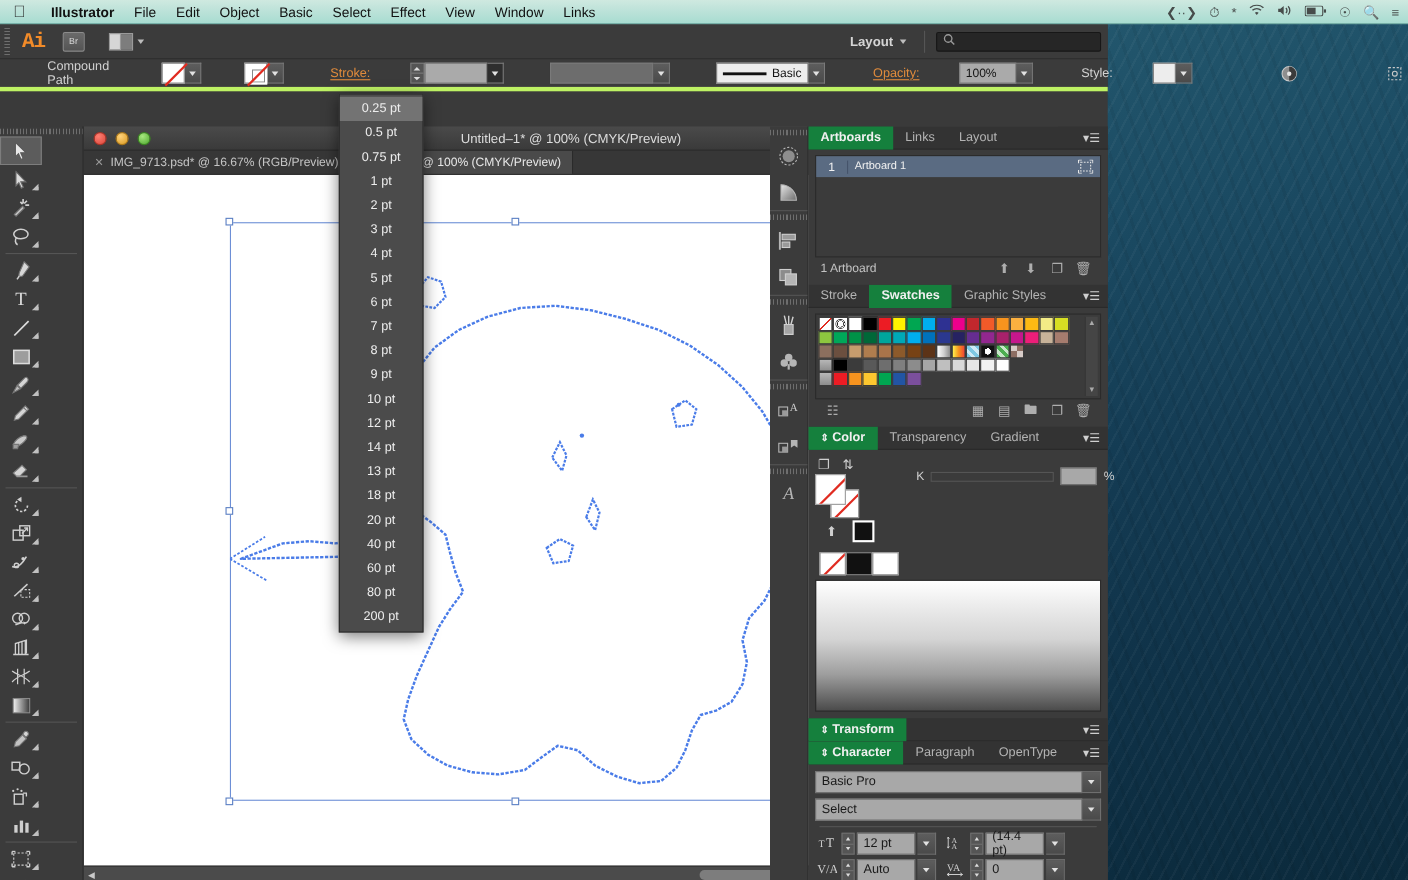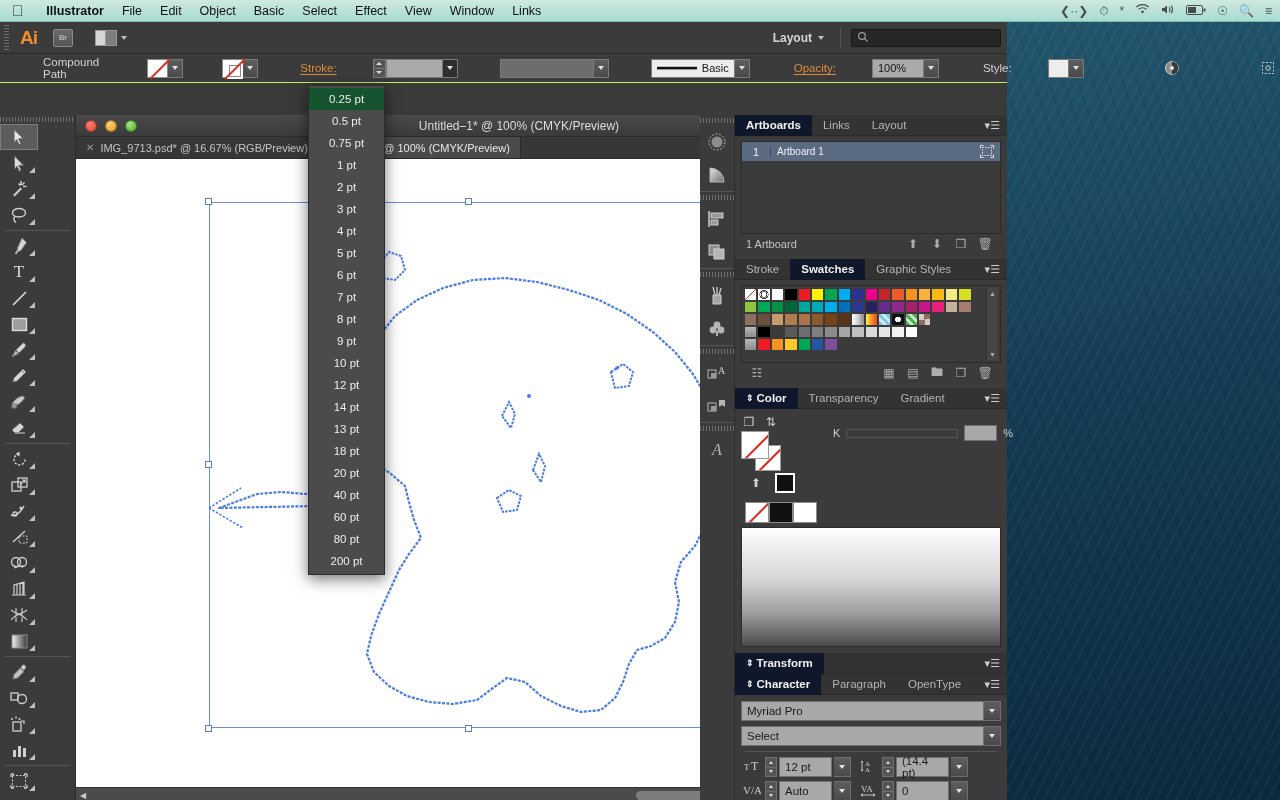--- a/index.html
+++ b/index.html
@@ -46,7 +46,7 @@
   .grip{ width:7px; height:26px; margin:0 4px 0 3px;
     background-image:repeating-linear-gradient(180deg,#6e6e6e 0,#6e6e6e 1px,transparent 1px,transparent 3px);
     background-size:5px 100%; background-repeat:no-repeat; background-position:center;}
-  .ai-logo{ color:#f28b29; font-weight:bold; font-size:19px; letter-spacing:-1px; margin:0 16px 0 6px; font-family:Liberation Sans, sans-serif;}
+  .ai-logo{ color:#f28b29; font-weight:bold; font-size:19px; letter-spacing:-1px; margin:0 16px 0 6px; font-family:Liberation Mono, monospace;}
   .sq-btn{ width:20px; height:18px; border:1px solid #8c8c8c; background:linear-gradient(180deg,#6a6a6a,#545454);
     color:#d8d8d8; font-size:8px; display:flex; align-items:center; justify-content:center; border-radius:2px;}
   .arrange{ width:22px; height:16px; border:1px solid #9a9a9a; margin-left:22px; display:flex;}

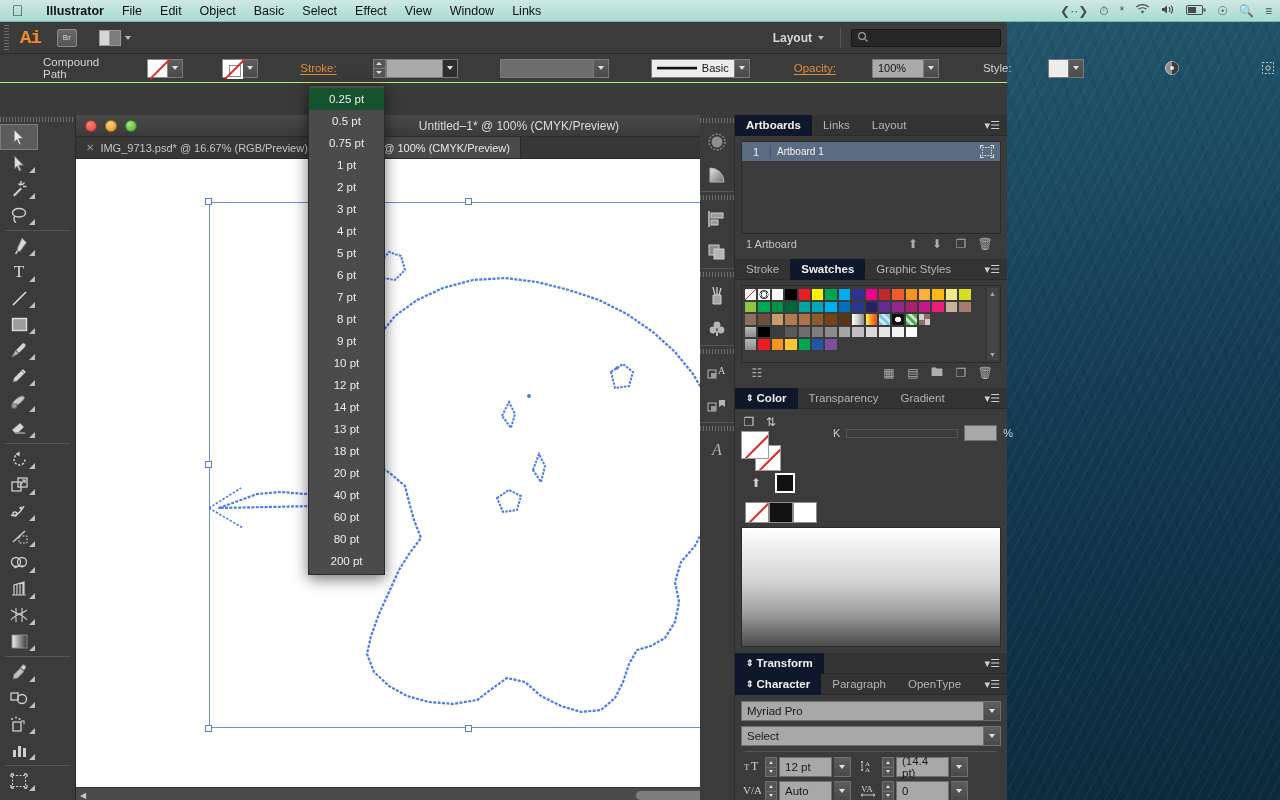--- a/index.html
+++ b/index.html
@@ -59,7 +59,7 @@
   .search-box{ width:150px; height:18px; background:#262626; border:1px solid #171717; border-radius:2px; display:flex; align-items:center; padding:0 5px; color:#9a9a9a; font-size:11px;}
 
   
-  #controlbar{ position:relative; height:29px; background:#3b3b3b; border-bottom:1px solid #bef264; display:flex; align-items:center; padding-left:0;gap:30px;}
+  #controlbar{ position:relative; height:29px; background:#3b3b3b; border-bottom:4px solid #bef264; display:flex; align-items:center; padding-left:0;gap:30px;}
   .cb-label{ color:#d2d2d2; font-size:11.5px; }
   .cb-link{ color:#e08b3c; text-decoration:underline; font-size:11.5px; text-underline-offset:2px;}
   .swatch-btn{ width:21px; height:19px; border:1px solid #8a8a8a; background:#fff; position:relative;}

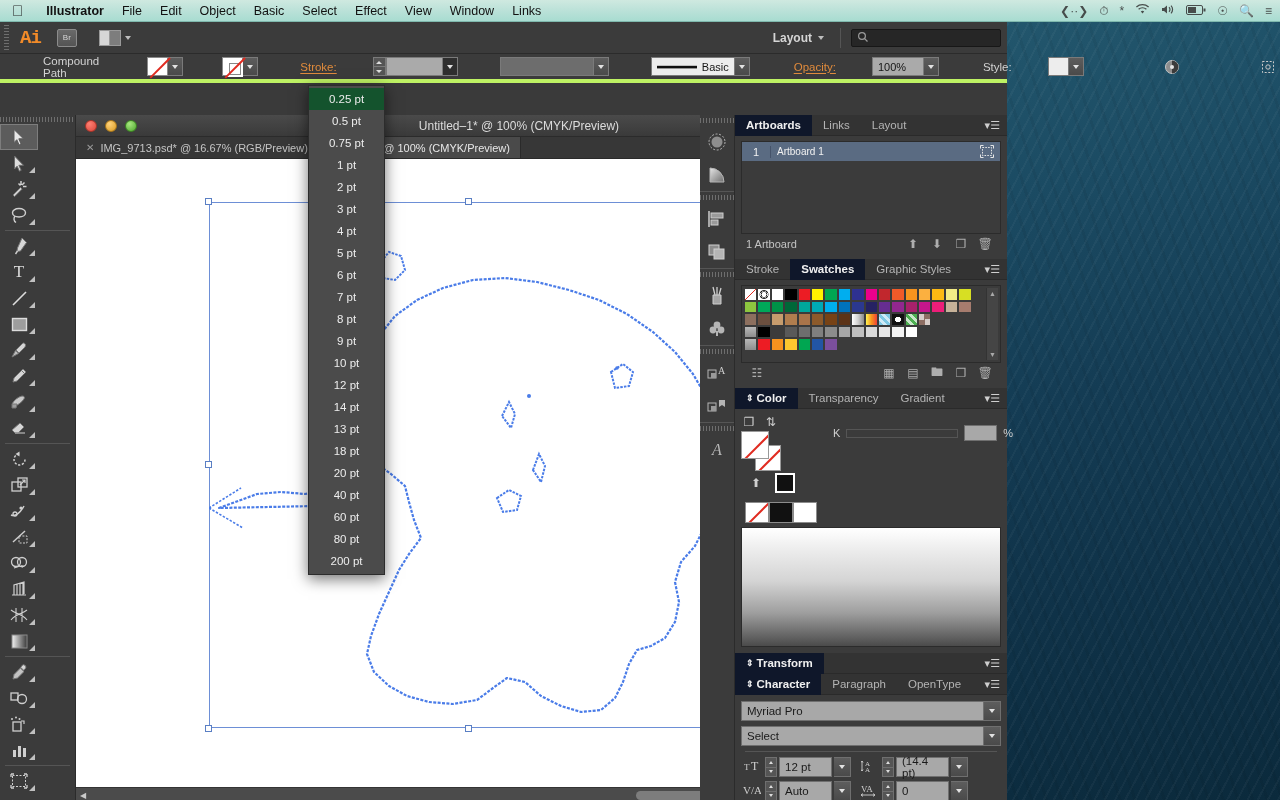--- a/index.html
+++ b/index.html
@@ -153,7 +153,7 @@
   #strokemenu{ position:absolute; left:308px; top:85px; width:77px; background:#4b4b4b;
     border:1px solid #2c2c2c; box-shadow:0 4px 14px rgba(0,0,0,.55); z-index:80; padding:2px 0;}
   #strokemenu .mitem{ height:22px; display:flex; align-items:center; justify-content:center; color:#ededed; font-size:11.5px;}
-  #strokemenu .mitem.hl{ background:#14532d;}
+  #strokemenu .mitem.hl{ background:#737373;}
 </style>
 </head>
 <body>

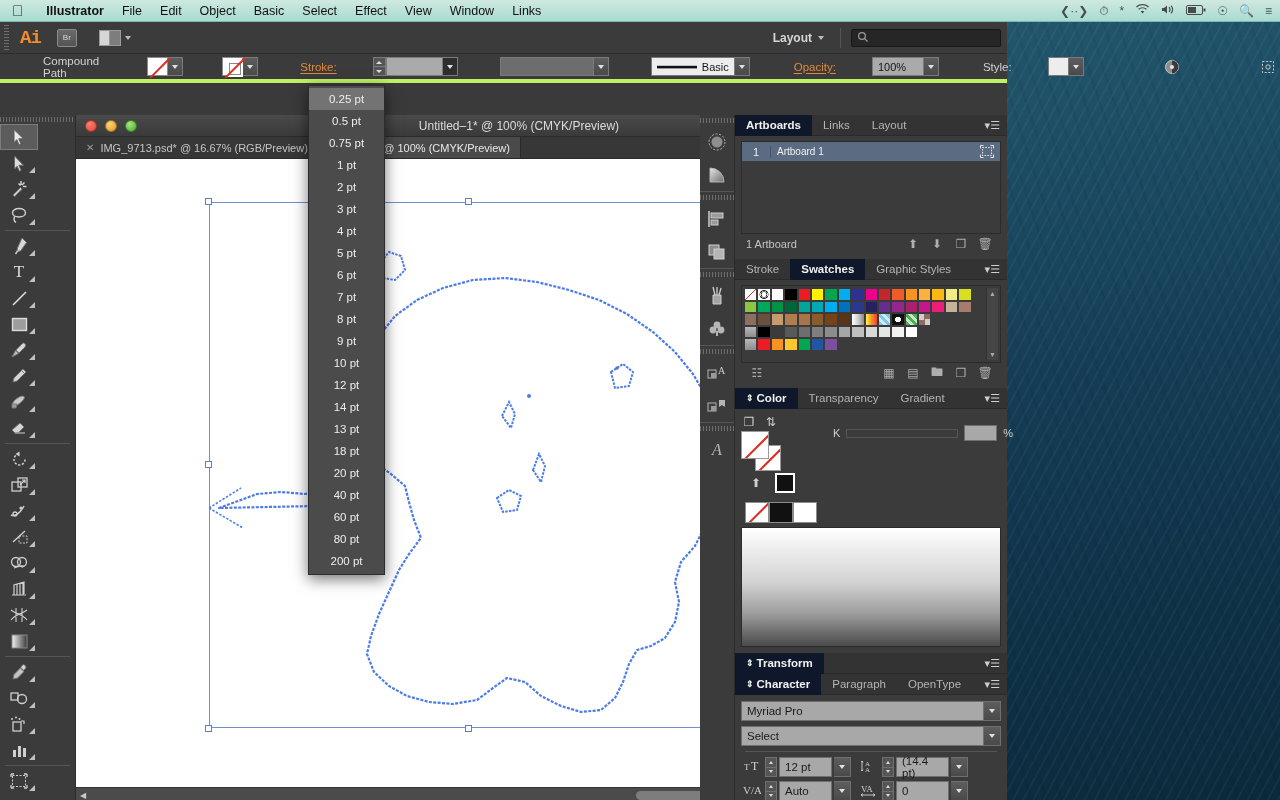--- a/index.html
+++ b/index.html
@@ -120,7 +120,7 @@
   #panels{ position:absolute; right:0; top:93px; width:272px; bottom:0; background:#3b3b3b; z-index:30; }
   .ptabs{ display:flex; align-items:center; height:21px; background:#333; border-bottom:1px solid #2a2a2a; position:relative;}
   .ptab{ padding:0 11px; height:21px; display:flex; align-items:center; font-size:11.5px; color:#b4b4b4;}
-  .ptab.active{ background:#0f172a; color:#f0f0f0; font-weight:bold;}
+  .ptab.active{ background:#15803d; color:#f0f0f0; font-weight:bold;}
   .pmenu{ margin-left:auto; padding-right:7px; color:#cfcfcf; font-size:11px; display:flex; align-items:center; gap:1px;}
   .pbody{ background:#3b3b3b; padding:5px 6px;}
   .listbox{ background:#3b3b3b; border:1px solid #2b2b2b;}

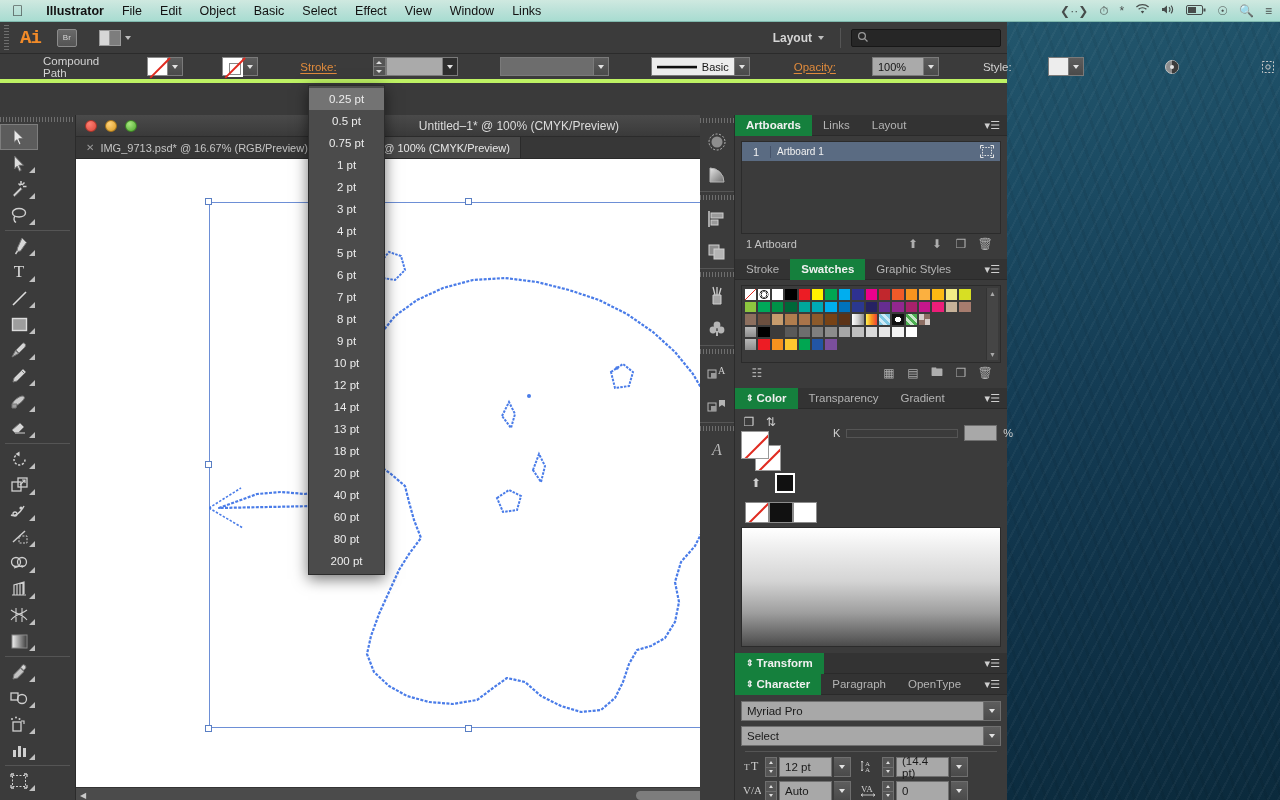--- a/index.html
+++ b/index.html
@@ -862,7 +862,7 @@
     </div>
     <div class="pbody" style="padding:6px">
       <div style="display:flex;margin-bottom:5px">
-        <div class="char-field" style="flex:1">Myriad Pro</div>
+        <div class="char-field" style="flex:1">Basic Pro</div>
         <div class="char-dd">
             <span style="width:0;height:0;border-left:3.5px solid transparent;border-right:3.5px solid transparent;border-top:4.5px solid #e2e2e2"></span>
           </div>

